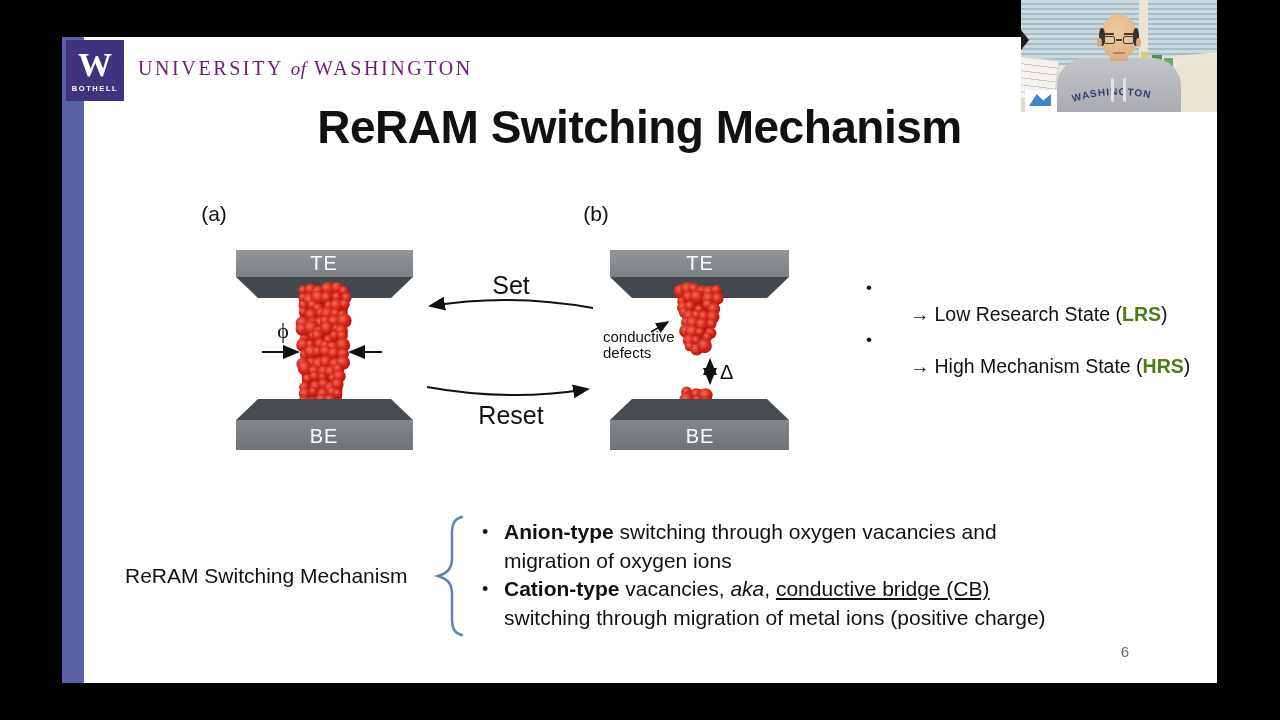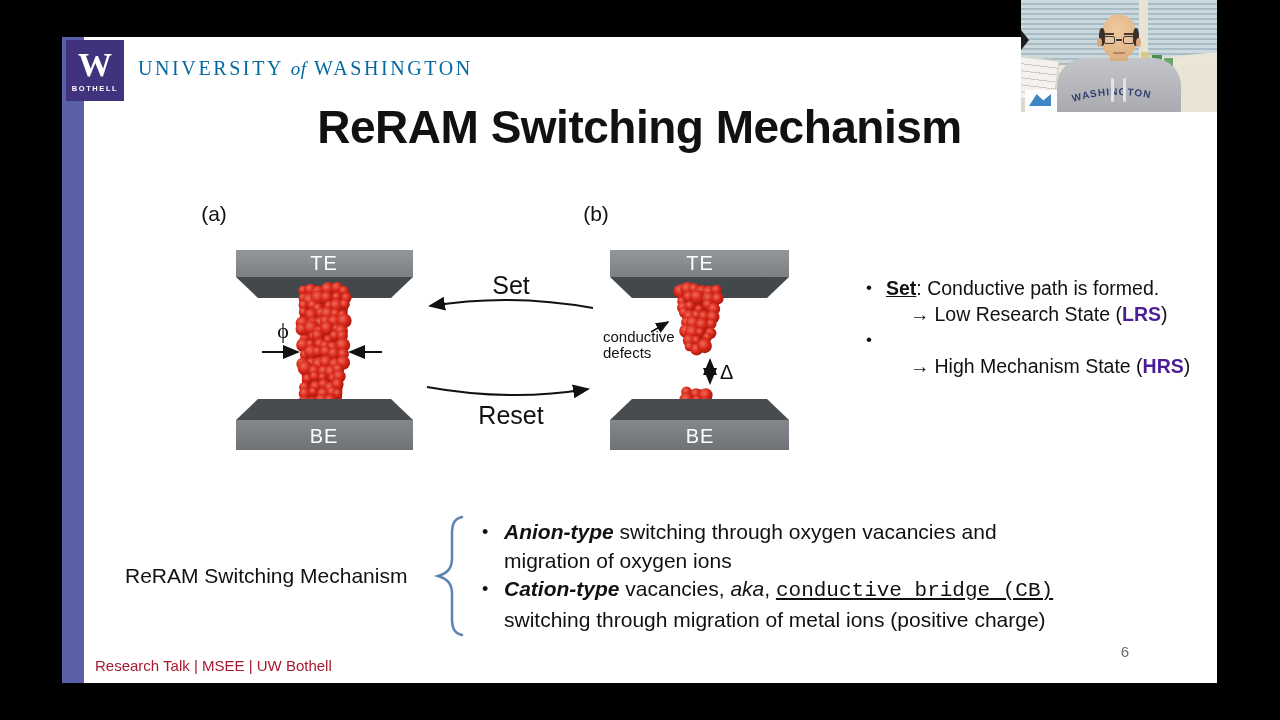--- a/index.html
+++ b/index.html
@@ -13,7 +13,7 @@
   .logo-box { position:absolute; left:4px; top:3px; width:58px; height:61px; background:#41327d; display:flex; flex-direction:column; align-items:center; justify-content:center; z-index:3; }
   .logo-w { font-family:"Liberation Serif", serif; font-weight:bold; font-size:34px; color:#fff; line-height:34px; }
   .logo-campus { font-size:7.5px; font-weight:bold; color:#fff; letter-spacing:1.6px; margin-top:2px; }
-  .univ-line { position:absolute; left:76px; top:20px; font-family:"Liberation Serif", serif; font-size:20px; letter-spacing:2.6px; color:#0369a1; white-space:nowrap; }
+  .univ-line { position:absolute; left:76px; top:20px; font-family:"Liberation Serif", serif; font-size:20px; letter-spacing:2.6px; color:#701a75; white-space:nowrap; }
   .univ-line .of { font-style:italic; letter-spacing:0.5px; text-transform:none; font-size:19px; }
 
   .slide-title { position:absolute; left:0; top:63px; width:100%; text-align:center; font-size:46px; font-weight:600; color:#111; letter-spacing:-0.5px; }

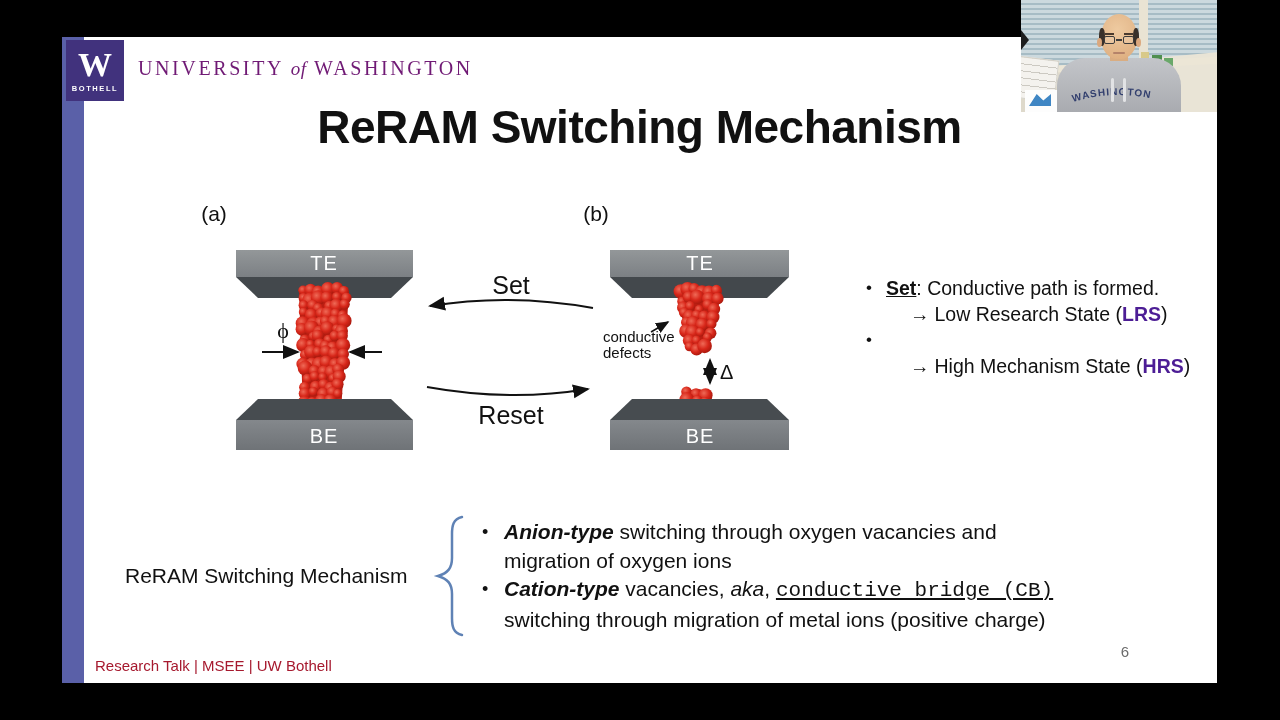--- a/index.html
+++ b/index.html
@@ -294,7 +294,6 @@
     <div class="state-list">
       <div class="state-row">
         <span class="state-dot">•</span>
-        <span><span class="state-term">Set</span><span>: Conductive path is formed.</span></span>
       </div>
       <div class="state-sub"><span class="state-arrow">→</span><span>Low Research State (</span><span class="acr">LRS</span><span>)</span></div>
       <div class="state-row">

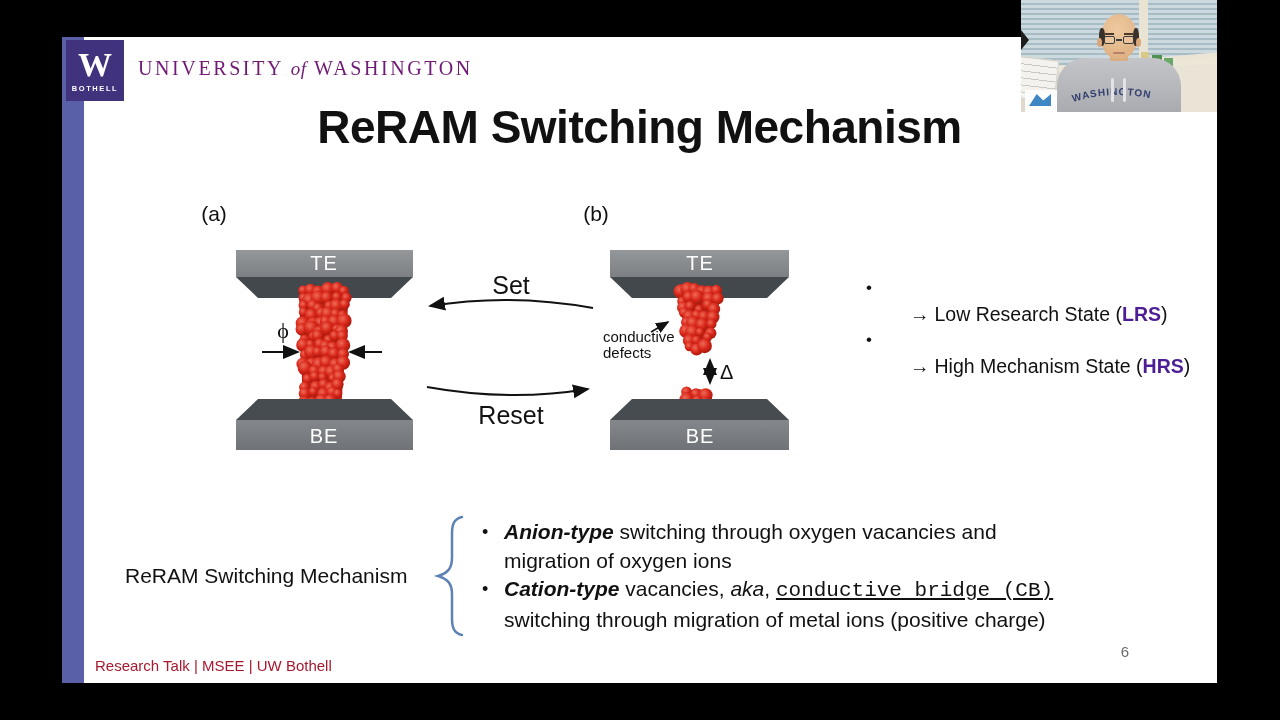--- a/index.html
+++ b/index.html
@@ -29,7 +29,7 @@
   .state-sub { padding-left:54px; }
   .state-term { font-weight:bold; text-decoration:underline; }
   .state-arrow { font-weight:bold; margin-right:5px; }
-  .acr { font-weight:bold; color:#4c1d95; }
+  .acr { font-weight:bold; color:#4d7c0f; }
 
   
   .mech-label { position:absolute; left:63px; top:527px; font-size:21px; color:#111; }

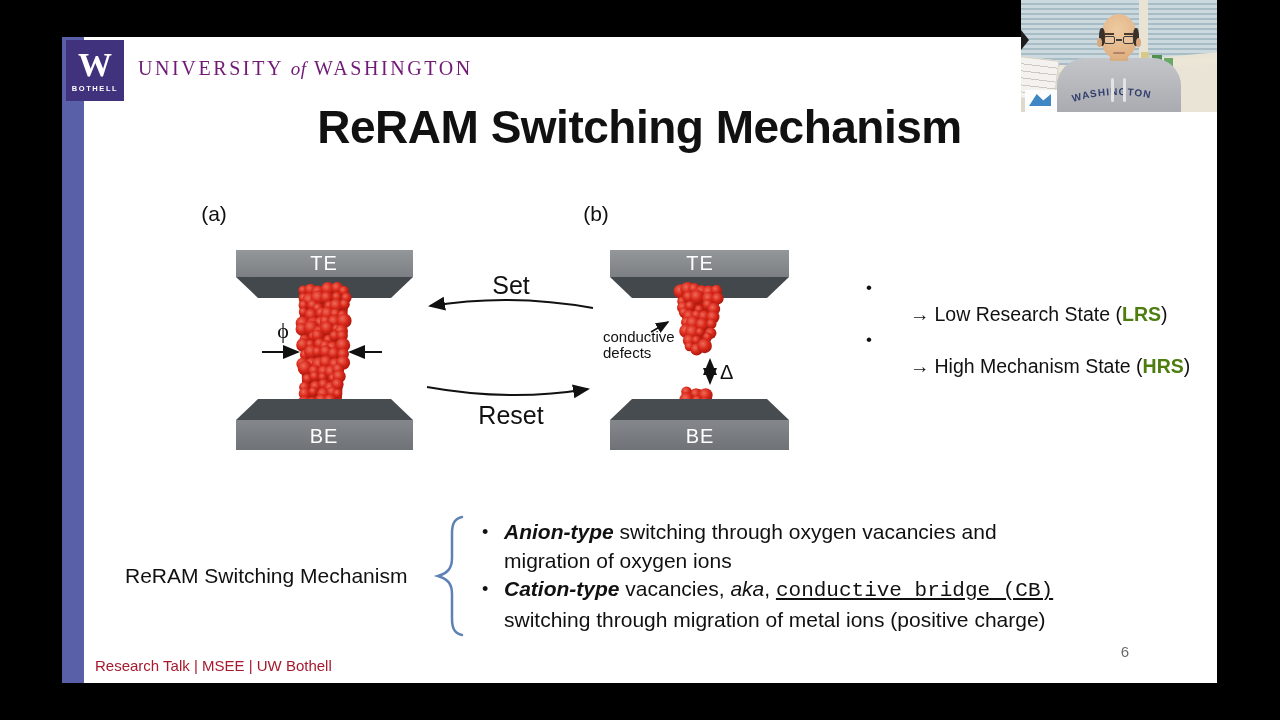--- a/index.html
+++ b/index.html
@@ -37,7 +37,7 @@
   .mech-list { position:absolute; left:418px; top:481px; width:582px; font-size:21px; color:#111; line-height:28.5px; }
   .mech-item { position:relative; padding-left:24px; }
   .mech-dot { position:absolute; left:2px; top:0; font-size:18px; }
-  .b { font-weight:bold;font-style:italic; }
+  .b { font-weight:bold; }
   .i { font-style:italic; }
   .u { text-decoration:underline;font-family:Liberation Mono, monospace; }
 

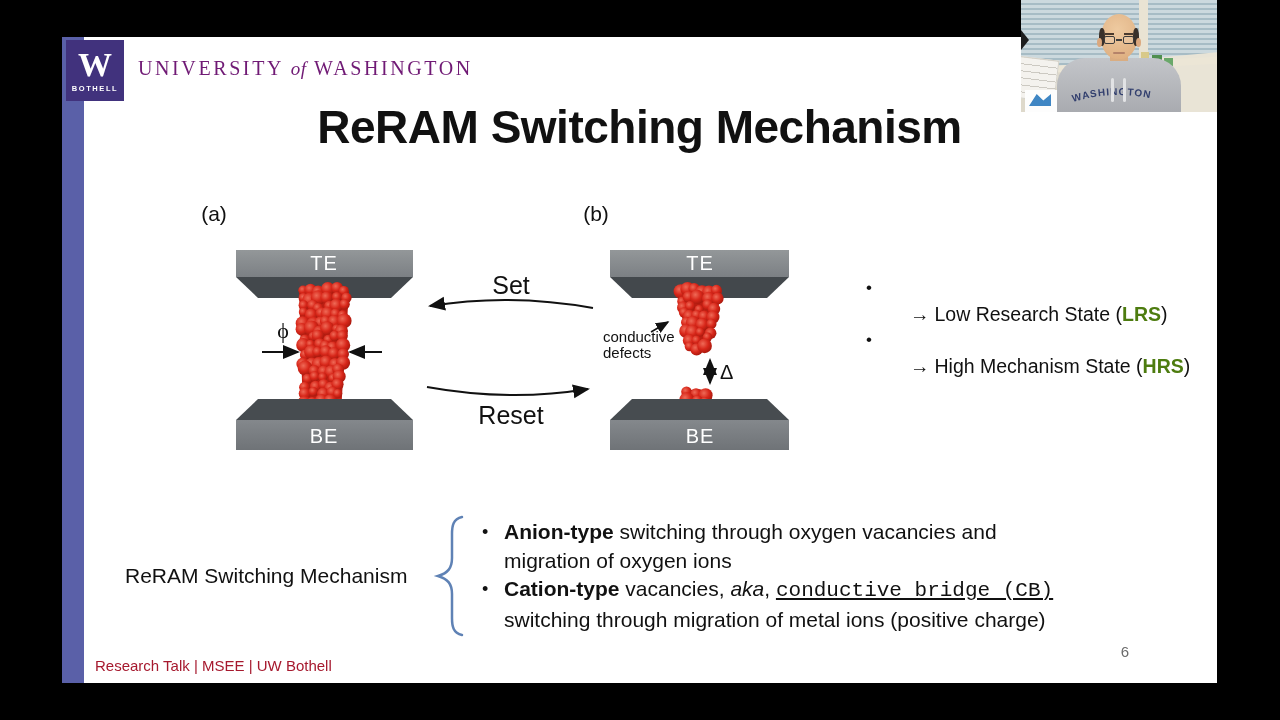--- a/index.html
+++ b/index.html
@@ -39,7 +39,7 @@
   .mech-dot { position:absolute; left:2px; top:0; font-size:18px; }
   .b { font-weight:bold; }
   .i { font-style:italic; }
-  .u { text-decoration:underline;font-family:Liberation Mono, monospace; }
+  .u { text-decoration:underline; }
 
   .footer-text { position:absolute; left:33px; top:620px; font-size:15px; color:#a6192e; }
   .page-num { position:absolute; left:1048px; top:606px; width:30px; text-align:center; font-size:15px; color:#6b6b6b; }

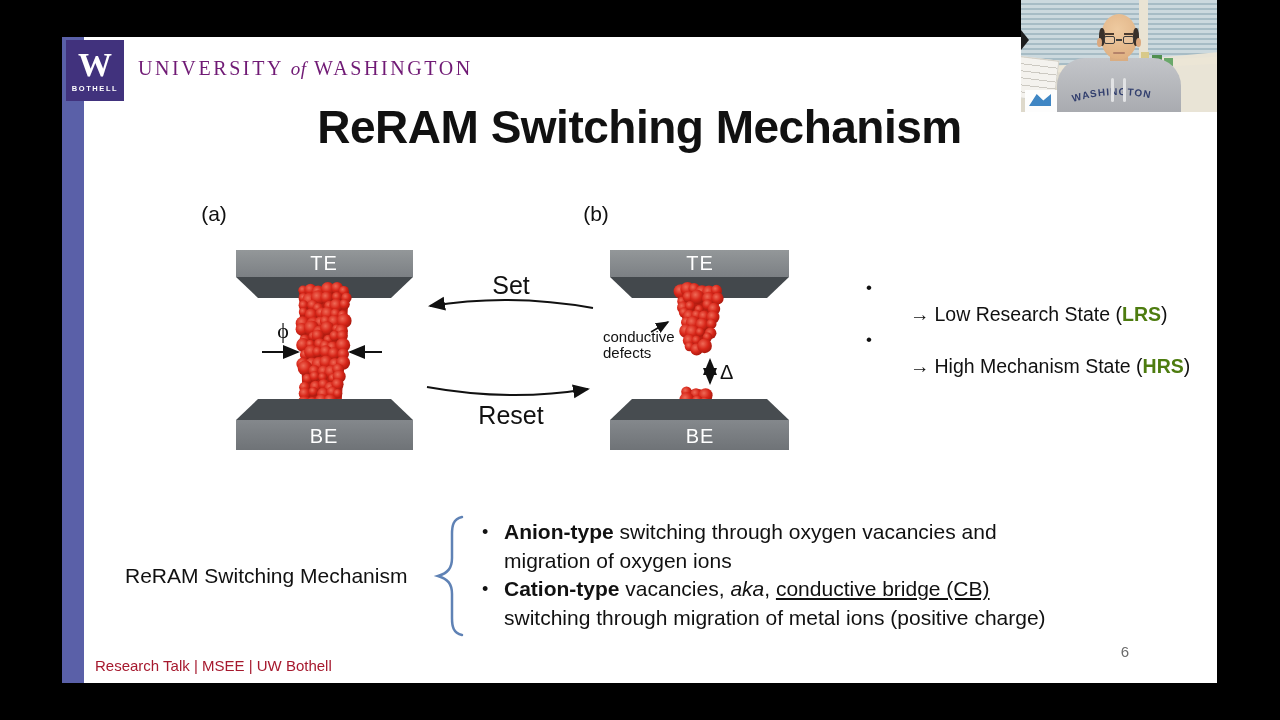--- a/index.html
+++ b/index.html
@@ -319,7 +319,6 @@
       </div>
     </div>
 
-    <div class="footer-text">Research Talk | MSEE | UW Bothell</div>
     <div class="page-num">6</div>
   </div>
 

